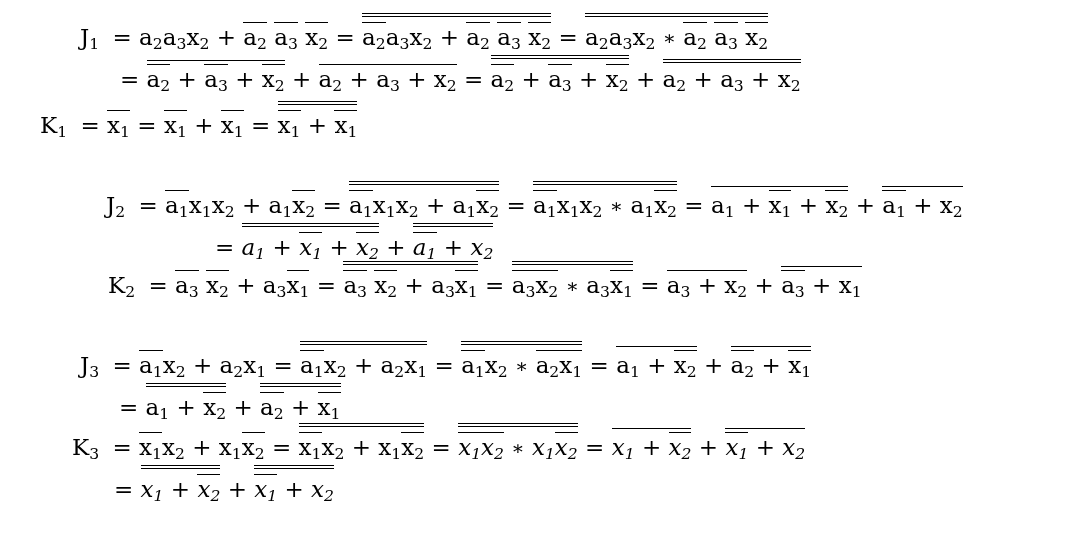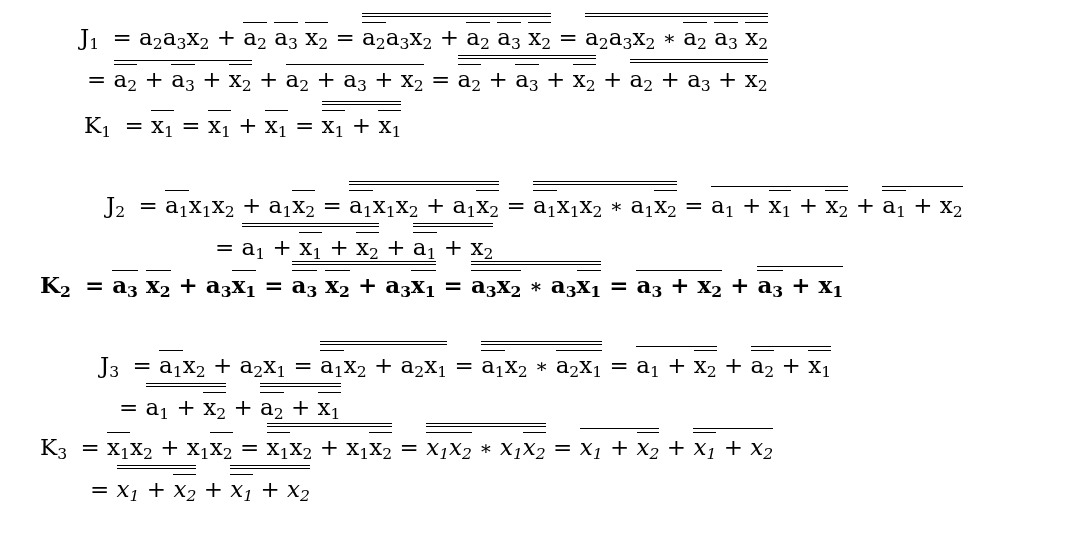--- a/index.html
+++ b/index.html
@@ -84,7 +84,7 @@
       =
       <span class="ov2">a<sub>2</sub>a<sub>3</sub>x<sub>2</sub> <span style="font-size:0.85em">∗</span> <span class="ov">a<sub>2</sub></span> <span class="ov">a<sub>3</sub></span> <span class="ov">x<sub>2</sub></span></span>
     </div>
-    <div class="line indent" style="padding-left:87px;">
+    <div class="line indent" style="padding-left:120px;">
       =
       <span class="ov"><span class="ov">a<sub>2</sub></span> + <span class="ov">a<sub>3</sub></span> + <span class="ov">x<sub>2</sub></span></span>
       +

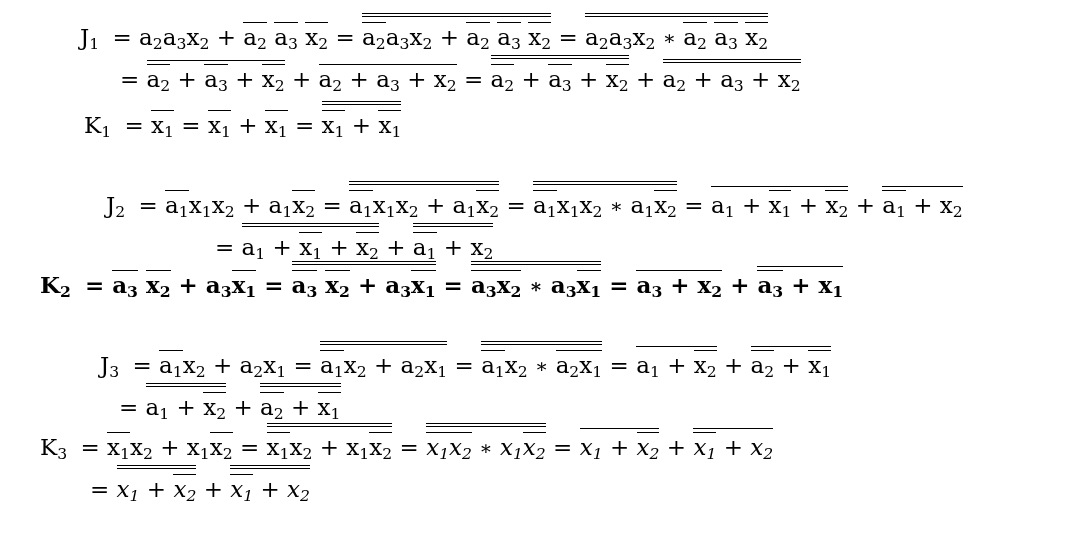--- a/index.html
+++ b/index.html
@@ -97,7 +97,7 @@
   </div>
 
   <div class="eqblock" style="top:102px;">
-    <div class="line" style="padding-left:84px;">
+    <div class="line" style="padding-left:40px;">
       <span>K<sub>1</sub></span>
       <span class="gap"></span>=
       <span class="ov">x<sub>1</sub></span>

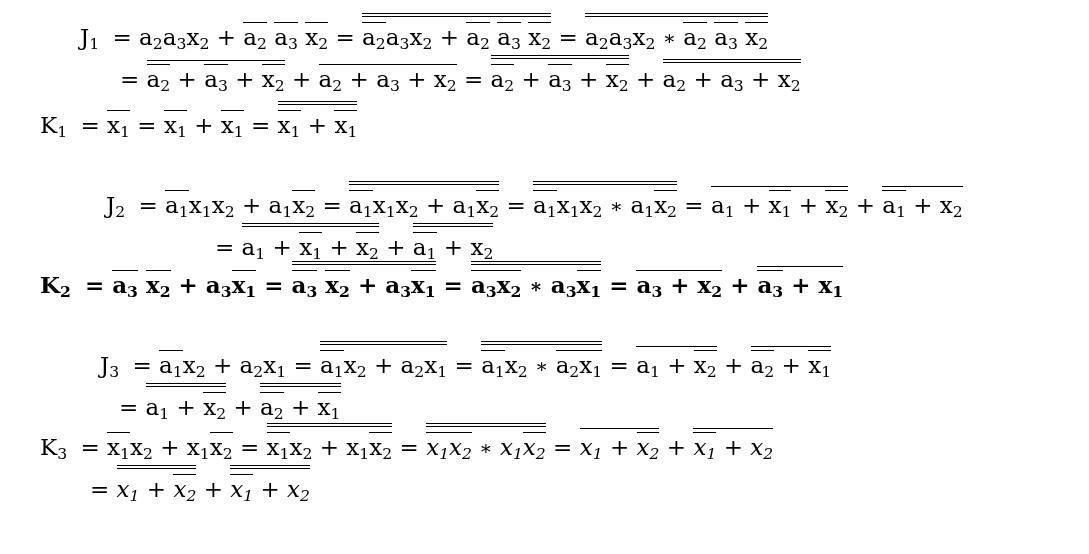--- a/index.html
+++ b/index.html
@@ -122,7 +122,7 @@
       +
       <span class="ov"><span class="ov">a<sub>1</sub></span> + x<sub>2</sub></span>
     </div>
-    <div class="line" style="padding-left:215px;">
+    <div class="line" style="padding-left:215px;font-style:italic;">
       =
       <span class="ov2">a<sub>1</sub> + <span class="ov">x<sub>1</sub></span> + <span class="ov">x<sub>2</sub></span></span>
       +

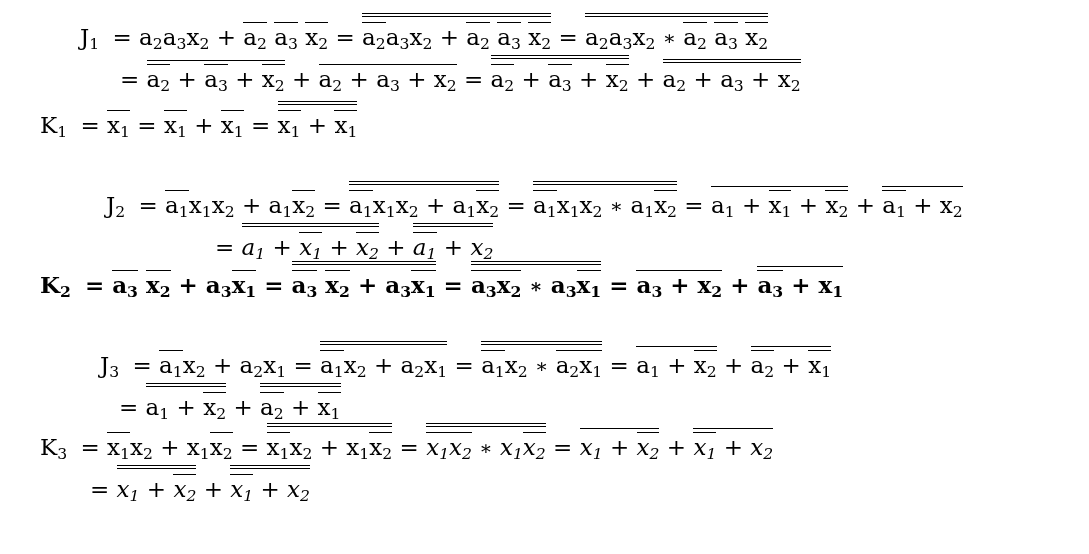--- a/index.html
+++ b/index.html
@@ -131,7 +131,7 @@
   </div>
 
   <div class="eqblock" style="top:262px;">
-    <div class="line" style="padding-left:40px;font-weight:bold;">
+    <div class="line" style="padding-left:108px;">
       <span>K<sub>2</sub></span>
       <span class="gap"></span>=
       <span class="ov">a<sub>3</sub></span> <span class="ov">x<sub>2</sub></span>

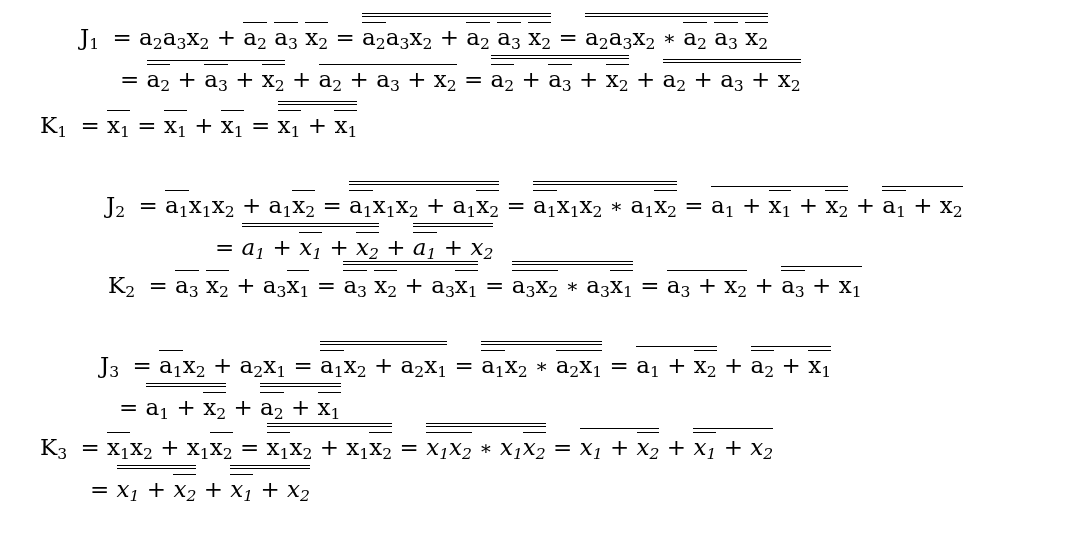--- a/index.html
+++ b/index.html
@@ -148,7 +148,7 @@
   </div>
 
   <div class="eqblock" style="top:342px;">
-    <div class="line" style="padding-left:100px;">
+    <div class="line" style="padding-left:80px;">
       <span>J<sub>3</sub></span>
       <span class="gap"></span>=
       <span class="ov">a<sub>1</sub></span>x<sub>2</sub> + a<sub>2</sub>x<sub>1</sub>

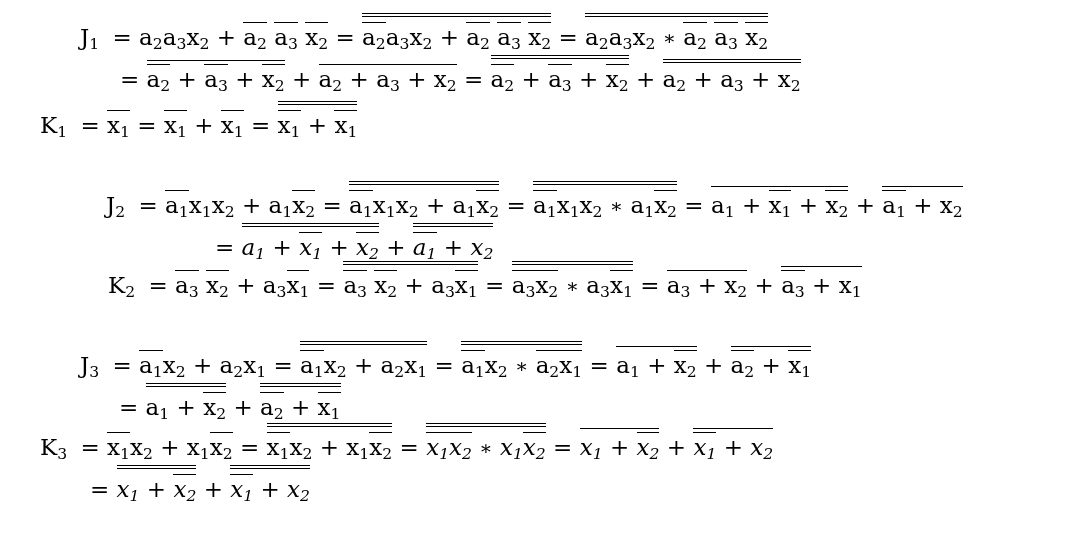--- a/index.html
+++ b/index.html
@@ -170,7 +170,7 @@
   </div>
 
   <div class="eqblock" style="top:424px;">
-    <div class="line" style="padding-left:40px;">
+    <div class="line" style="padding-left:72px;">
       <span>K<sub>3</sub></span>
       <span class="gap"></span>=
       <span class="ov">x<sub>1</sub></span>x<sub>2</sub> + x<sub>1</sub><span class="ov">x<sub>2</sub></span>

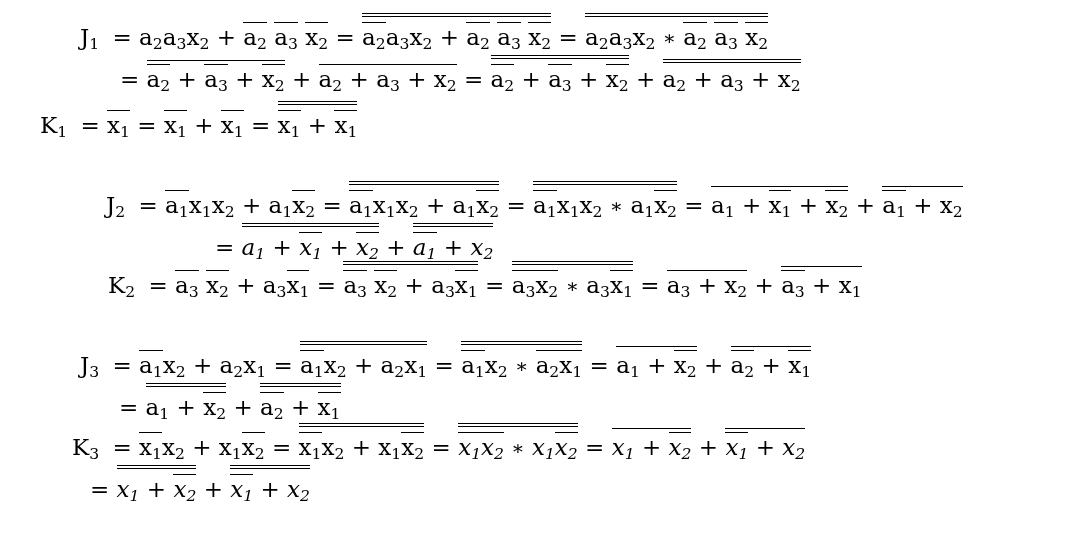--- a/index.html
+++ b/index.html
@@ -183,7 +183,7 @@
       +
       <span class="ov it"><span class="ov">x<sub>1</sub></span> + x<sub>2</sub></span>
     </div>
-    <div class="line" style="padding-left:90px;">
+    <div class="line" style="padding-left:114px;">
       =
       <span class="ov2 it">x<sub>1</sub> + <span class="ov">x<sub>2</sub></span></span>
       +

